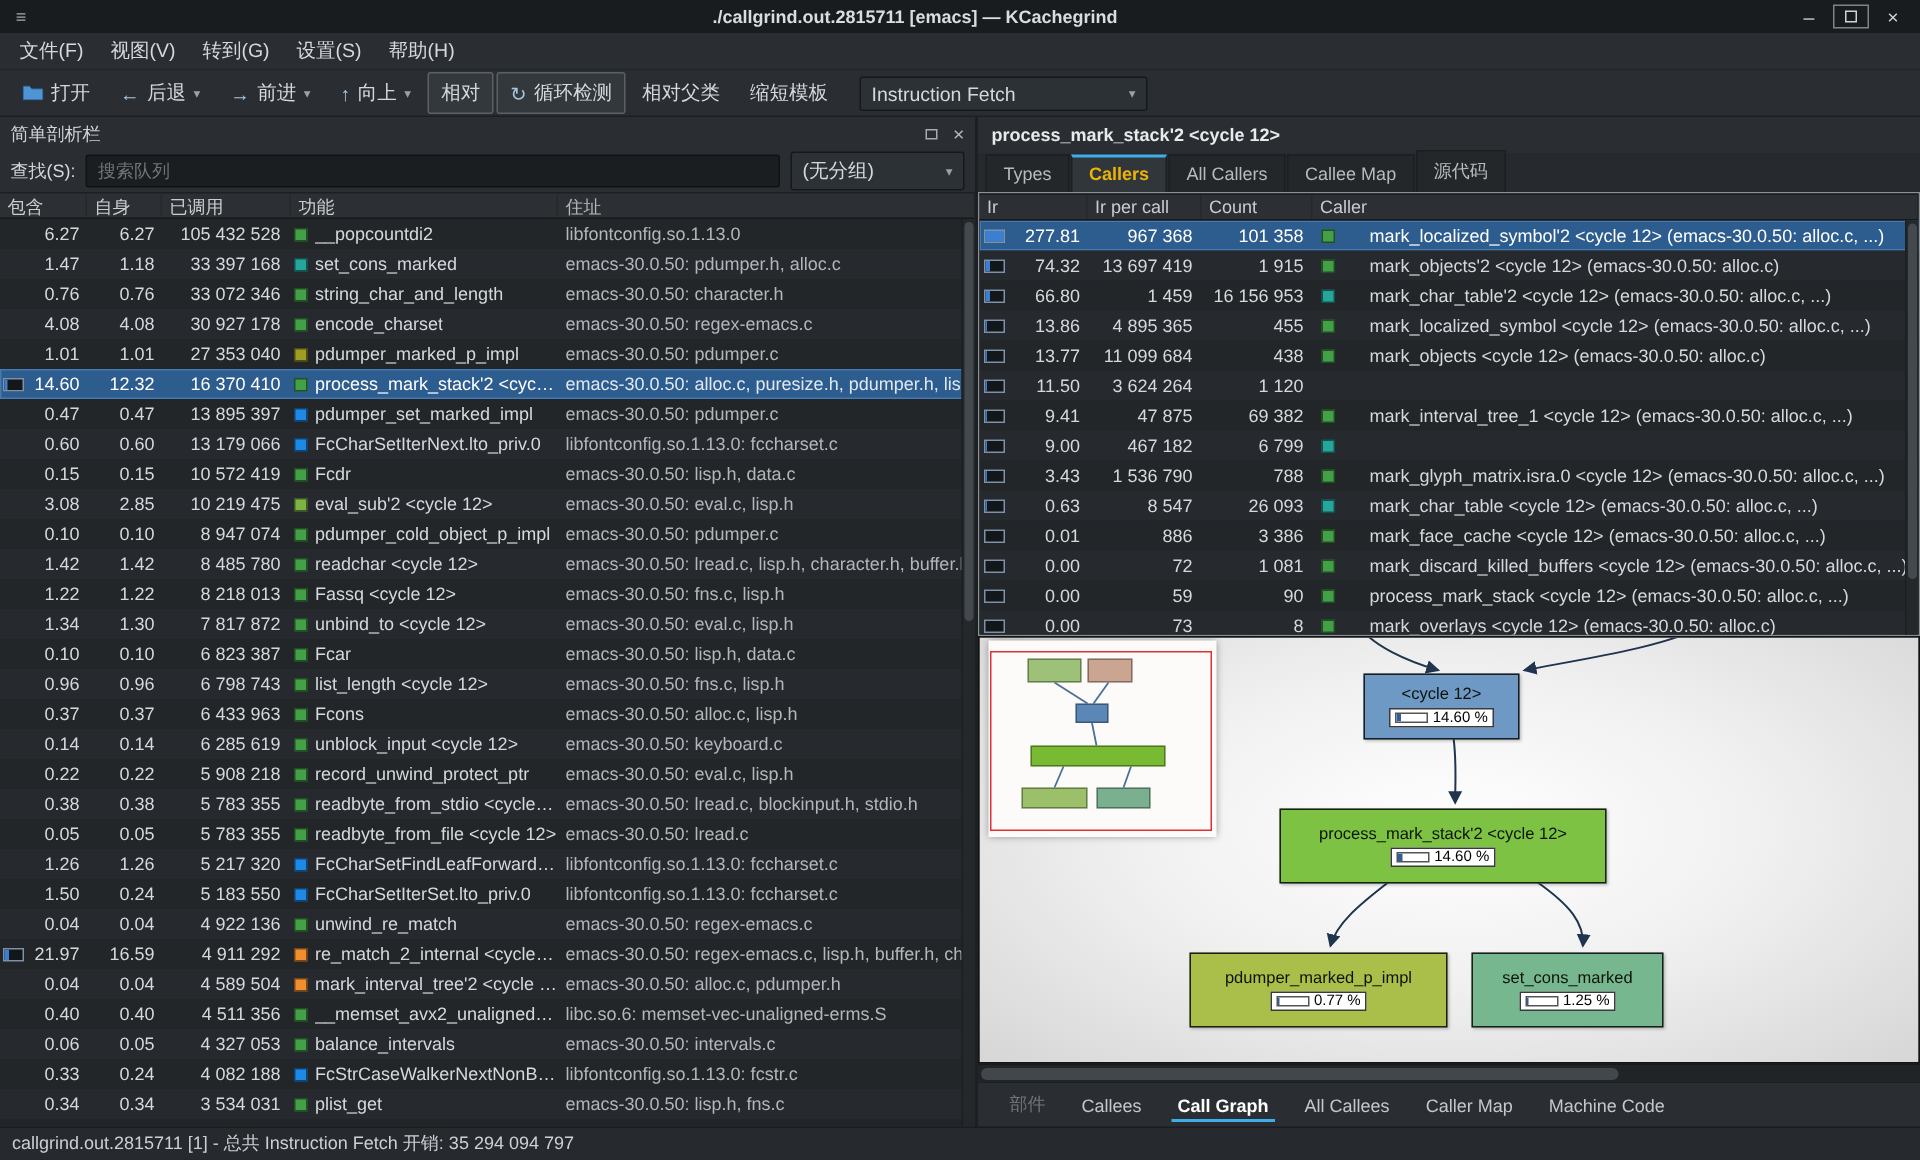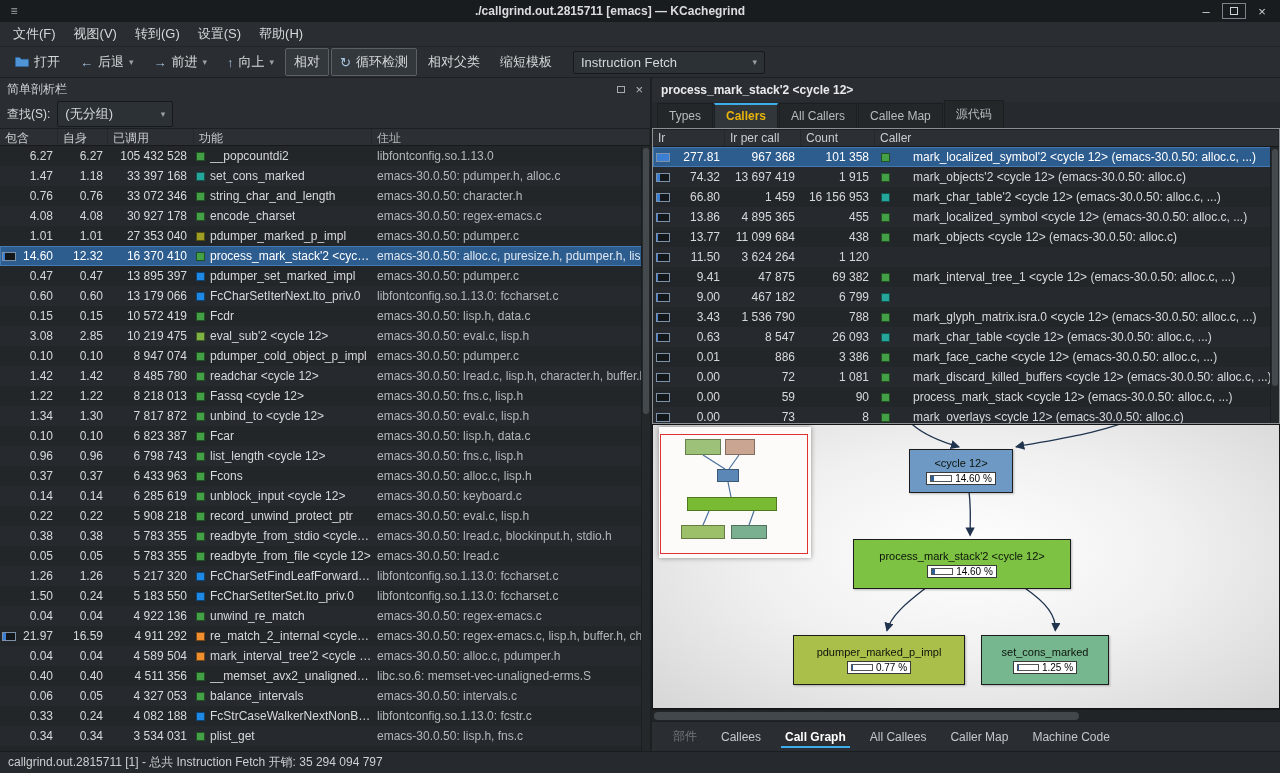--- a/index.html
+++ b/index.html
@@ -191,6 +191,7 @@
       </div>
       <div class="search-row">
         <span class="search-label">查找(S):</span>
+        <input class="search-input" type="text" placeholder="搜索队列" style="">
         <span class="combo group-combo">
           <span>(无分组)</span>
           <span class="caret">▾</span>

